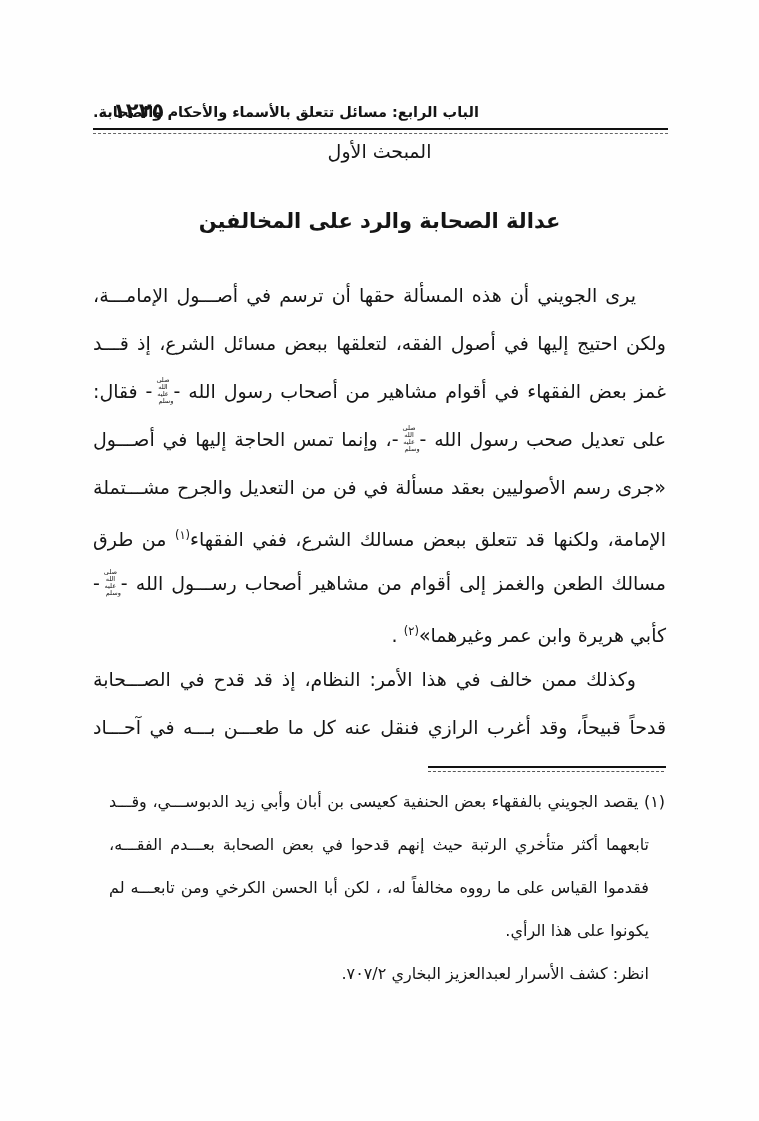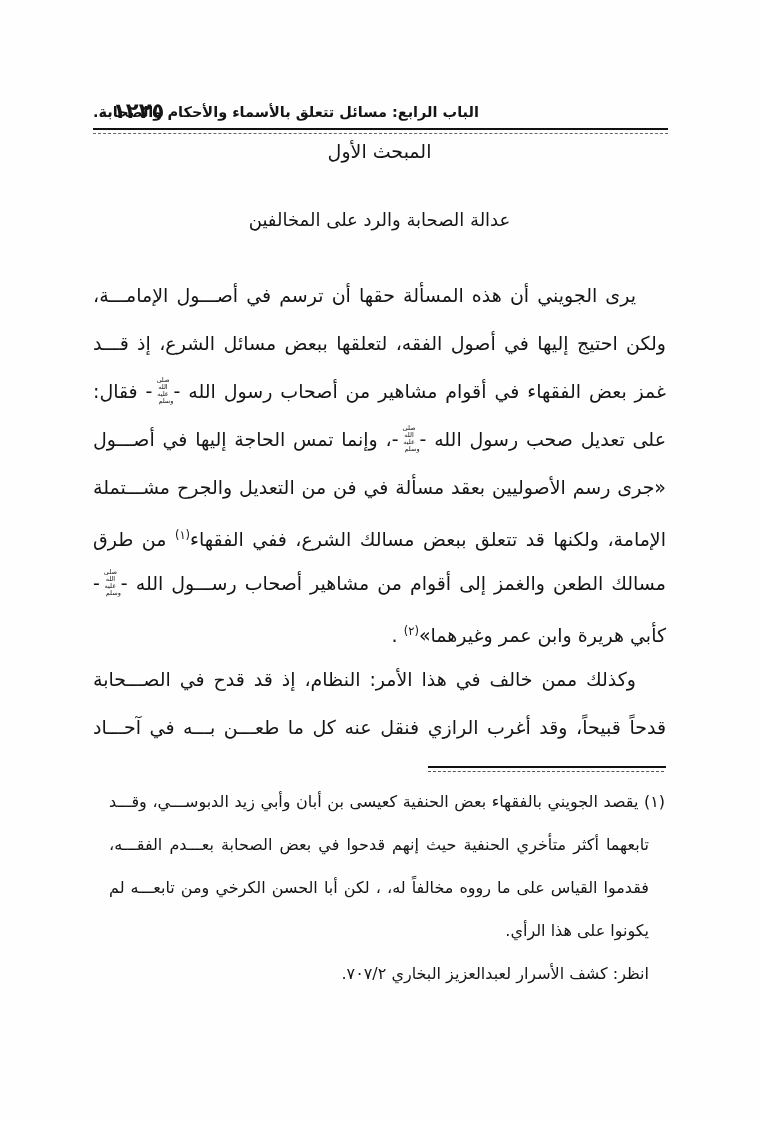--- a/index.html
+++ b/index.html
@@ -32,7 +32,7 @@
   }
   .section-subtitle{
     position:absolute;top:209px;left:0;right:0;
-    text-align:center;font-size:18px;font-weight:normal;
+    text-align:center;font-size:21px;font-weight:bold;
   }
   
   .body-text{position:absolute;top:271px;left:93px;right:93px;font-size:19px;}

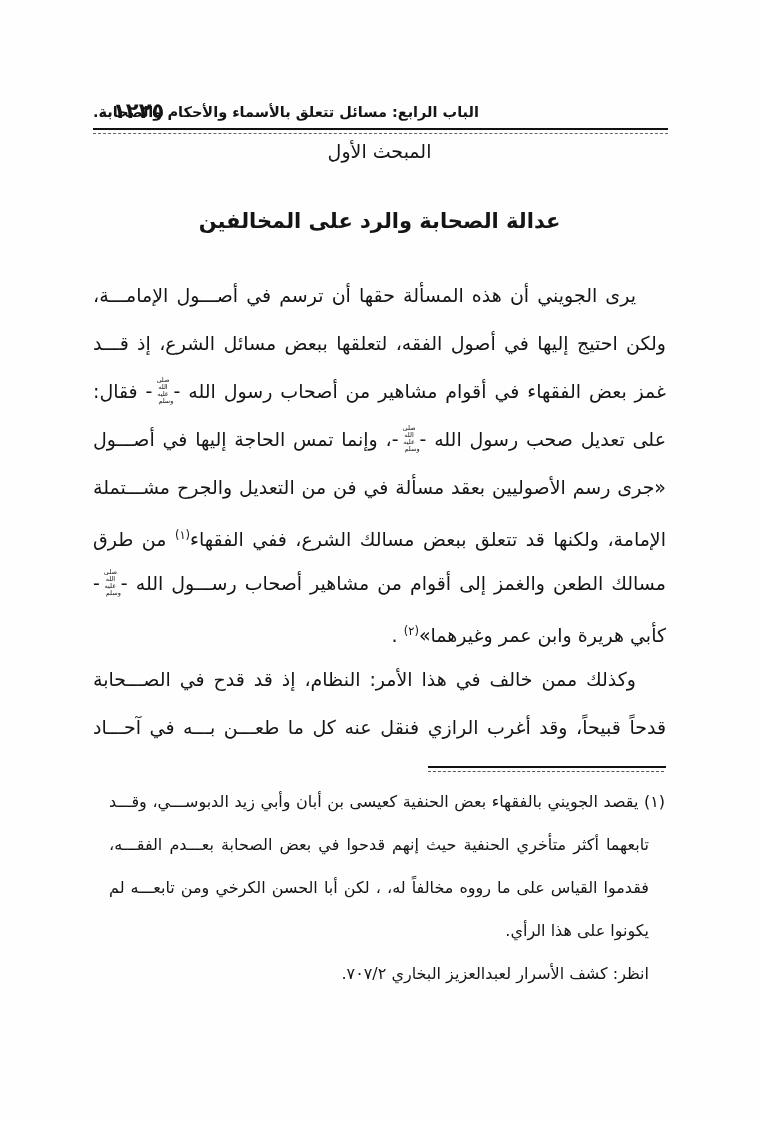--- a/index.html
+++ b/index.html
@@ -86,7 +86,7 @@
 
   <div class="footnotes" id="footnotes">
       <div class="footnote-line justify"><span>(١) يقصد الجويني بالفقهاء بعض الحنفية كعيسى بن أبان وأبي زيد الدبوســـي، وقـــد</span></div>
-      <div class="footnote-line justify indent"><span>تابعهما أكثر متأخري الحنفية حيث إنهم قدحوا في بعض الصحابة بعـــدم الفقـــه،</span></div>
+      <div class="footnote-line justify indent"><span>تابعهما أكثر متأخري الرتبة حيث إنهم قدحوا في بعض الصحابة بعـــدم الفقـــه،</span></div>
       <div class="footnote-line justify indent"><span>فقدموا القياس على ما رووه مخالفاً له، ، لكن أبا الحسن الكرخي ومن تابعـــه لم</span></div>
       <div class="footnote-line indent"><span>يكونوا على هذا الرأي.</span></div>
       <div class="footnote-line indent"><span>انظر: كشف الأسرار لعبدالعزيز البخاري ٧٠٧/٢.</span></div>

